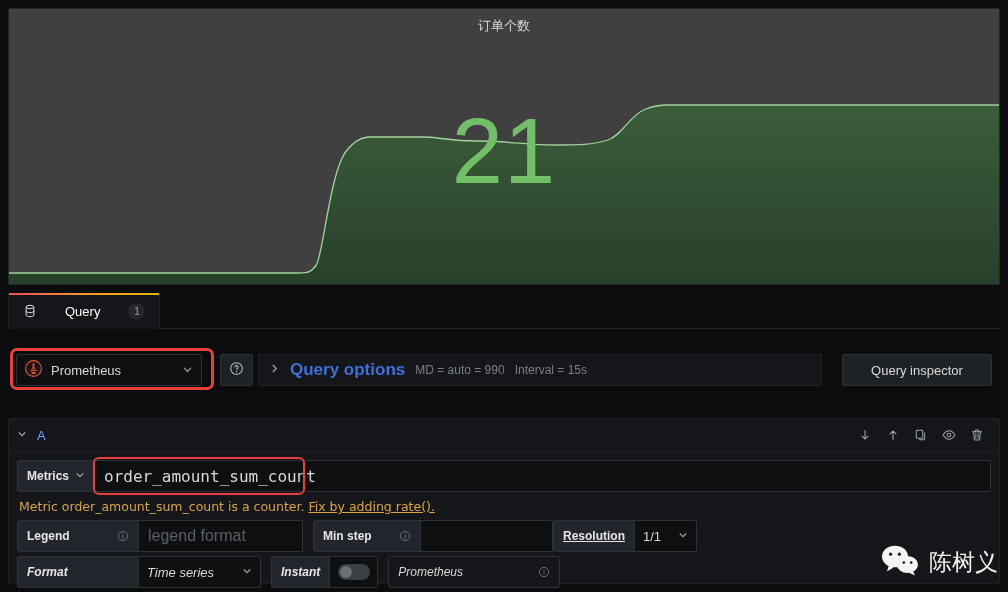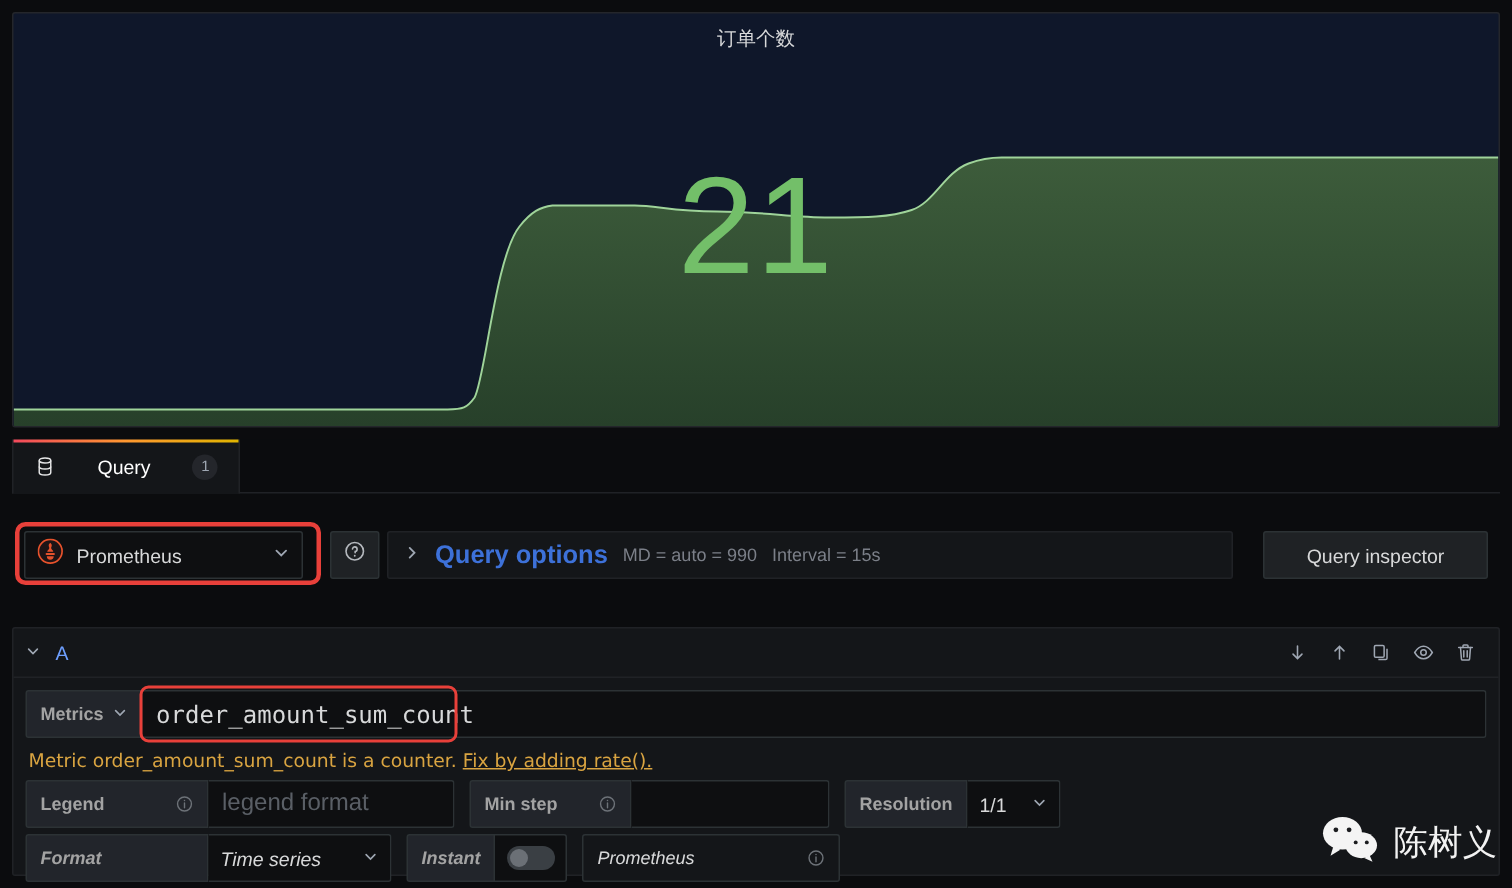--- a/index.html
+++ b/index.html
@@ -14,7 +14,7 @@
   
   .panel {
     position: absolute; left: 8px; top: 8px; width: 992px; height: 277px;
-    background: #0f172a; border: 1px solid #24262b; border-radius: 2px;
+    background: #404040; border: 1px solid #24262b; border-radius: 2px;
     overflow: hidden;
   }
   .panel-title {

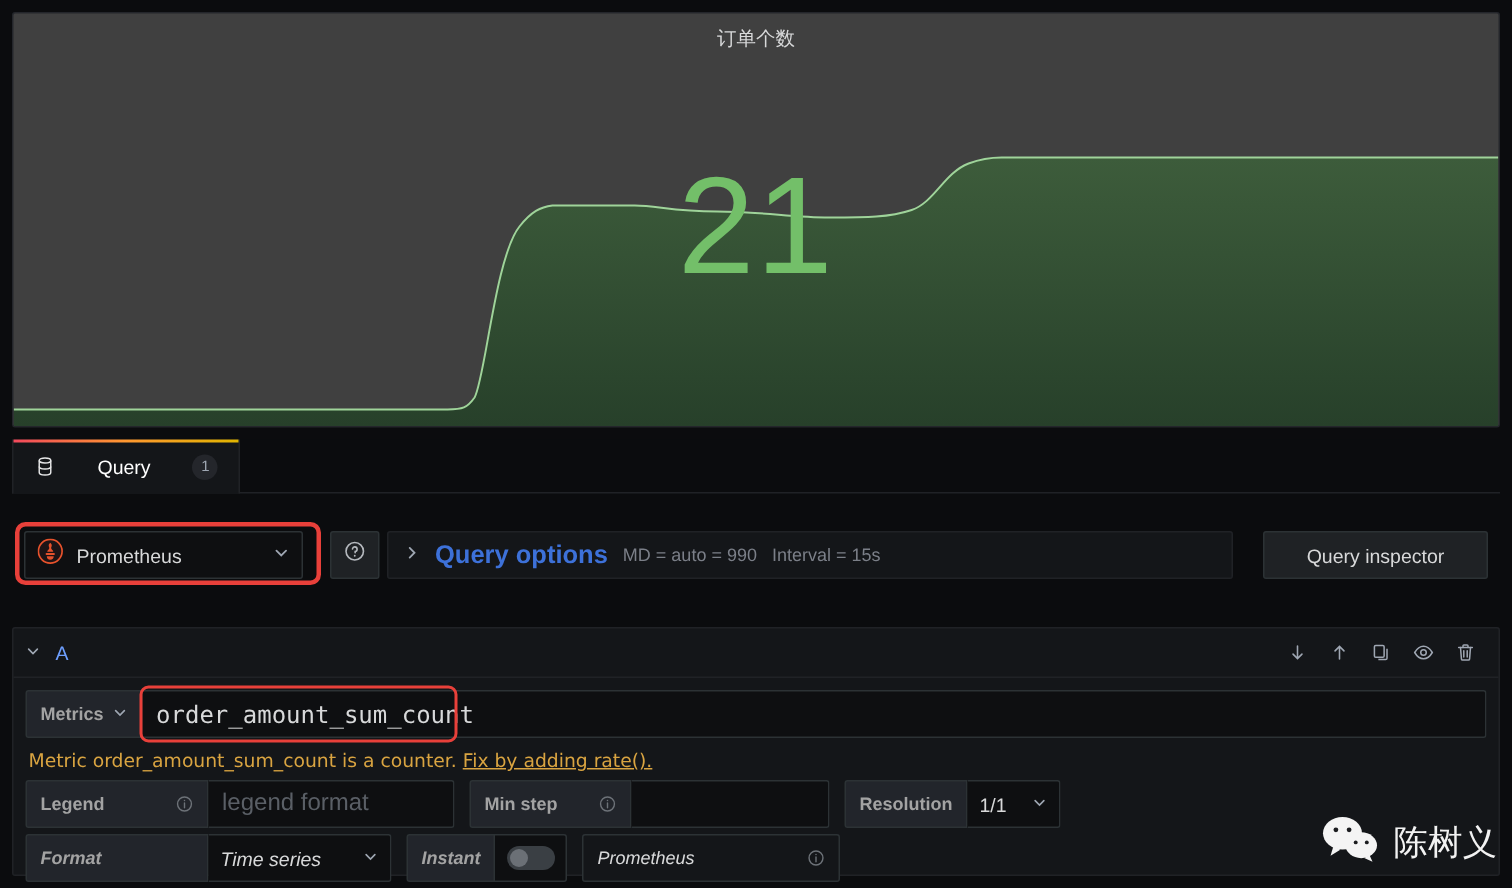--- a/index.html
+++ b/index.html
@@ -119,7 +119,7 @@
   .seg-label {
     background: #22252b; border: 1px solid #2c3235; border-radius: 2px;
     height: 32px; display: flex; align-items: center; gap: 6px; padding: 0 9px;
-    color: #a3a3a3; font-size: 12px; font-weight: 700; white-space: nowrap;
+    color: #e5e5e5; font-size: 12px; font-weight: 700; white-space: nowrap;
   }
   .seg-input {
     flex: 1; height: 32px; background: #0e0f11; border: 1px solid #2c3235;

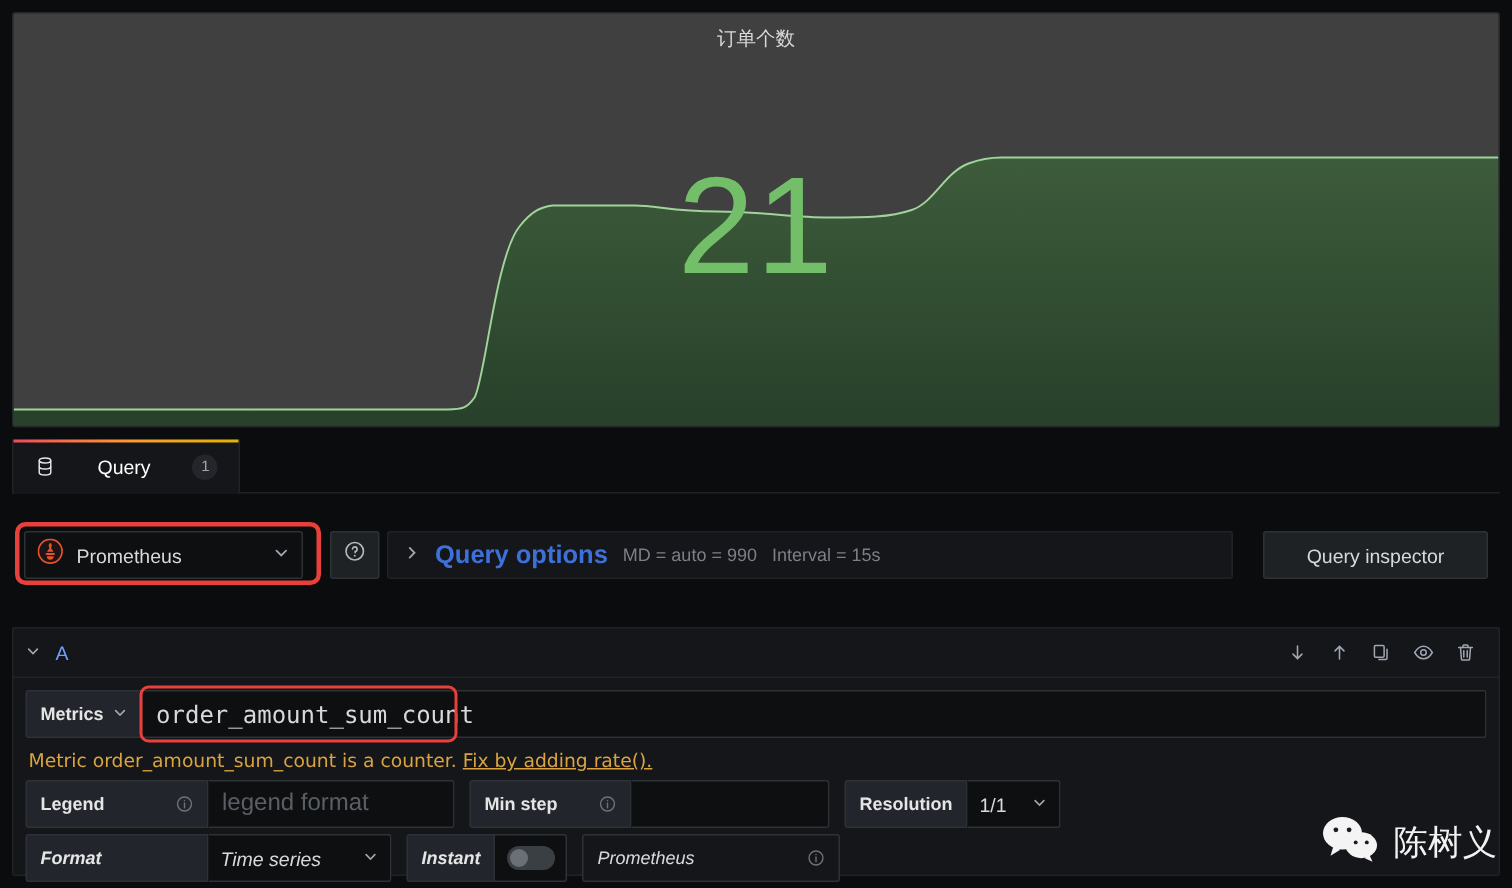--- a/index.html
+++ b/index.html
@@ -358,7 +358,7 @@
         </div>
         <div class="blank-field" style="flex:0 0 132px;"></div>
 
-        <div class="seg-label" style="margin-left:10px; border-radius:2px 0 0 2px;">
+        <div class="seg-label" style="margin-left:0; border-radius:2px 0 0 2px;text-decoration:underline;">
           <span>Resolution</span>
         </div>
         <div class="dd" style="flex:0 0 62px; border-left:none; border-radius:0 2px 2px 0;">

